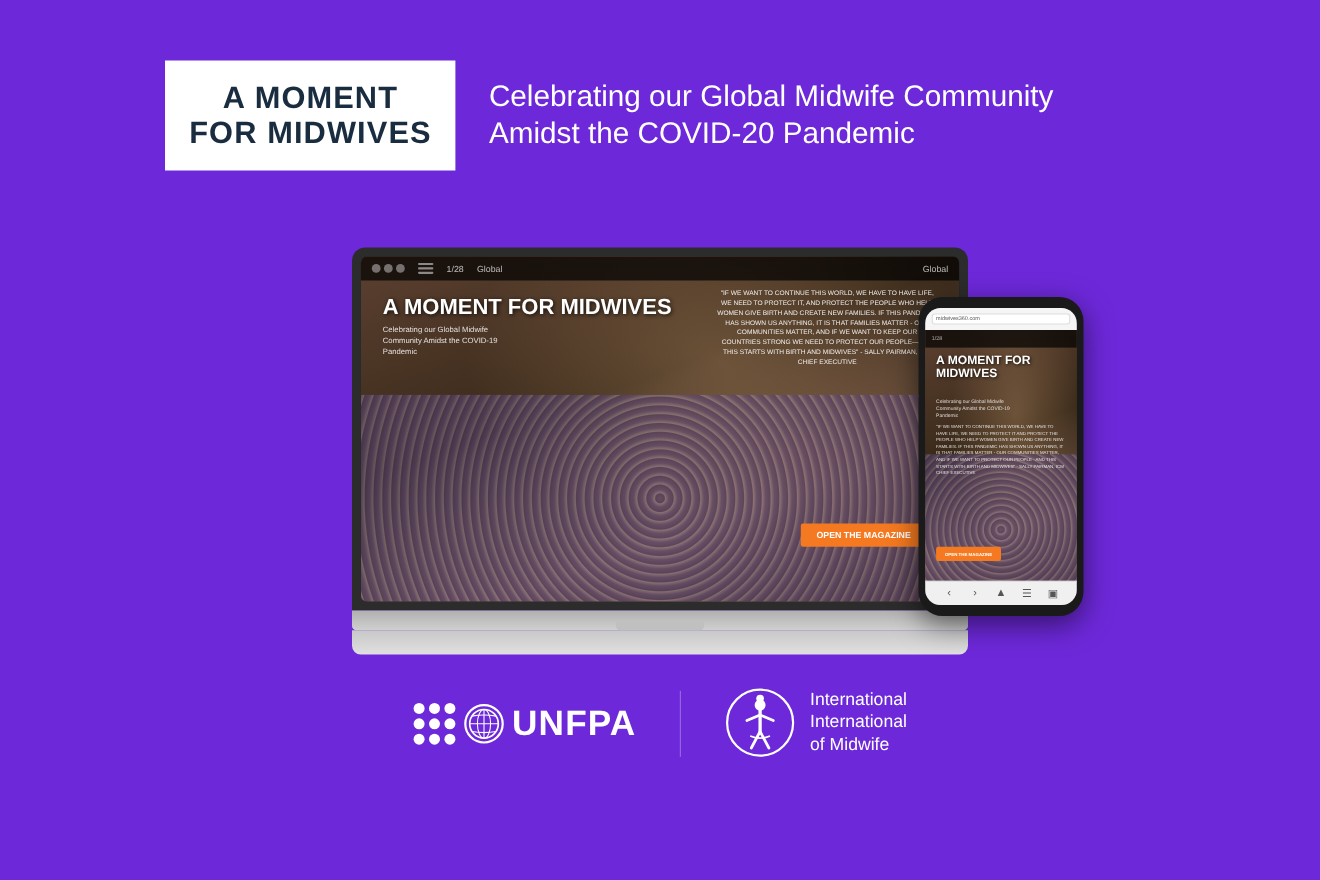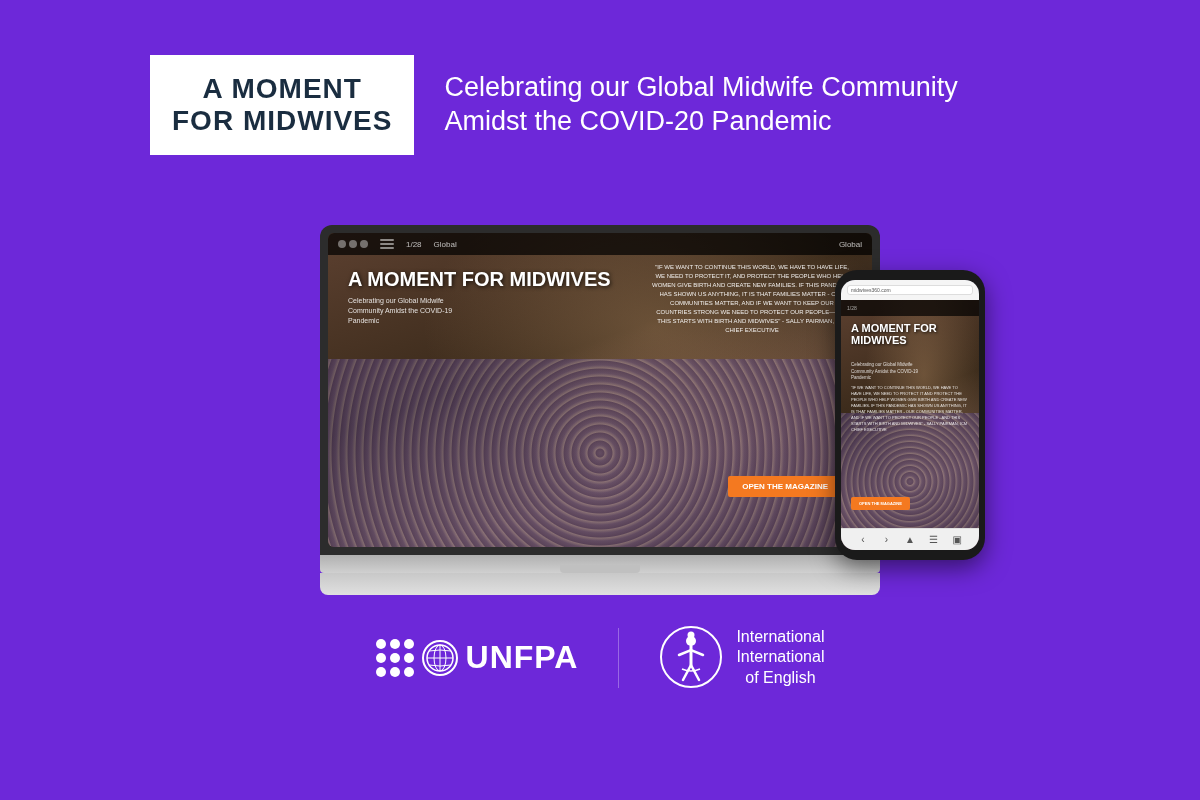--- a/index.html
+++ b/index.html
@@ -506,7 +506,6 @@
     .icm-text-line {
       font-size: 16px;
       font-weight: 400;
-      text-align: center;
     }
 
     

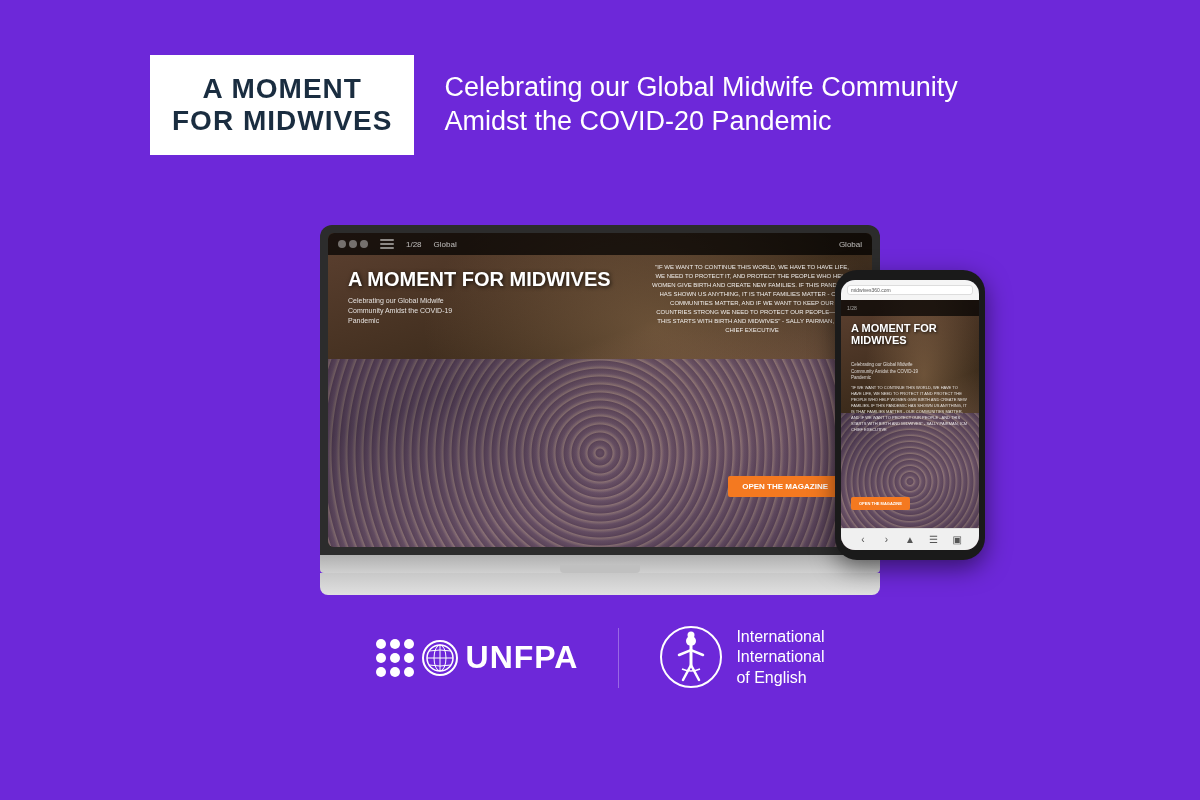--- a/index.html
+++ b/index.html
@@ -661,7 +661,7 @@
       <div class="icm-text-block">
         <div class="icm-text-line">International</div>
         <div class="icm-text-line">International</div>
-        <div class="icm-text-line">of English</div>
+        <div class="icm-text-line">of Midwife</div>
       </div>
     </div>
 

